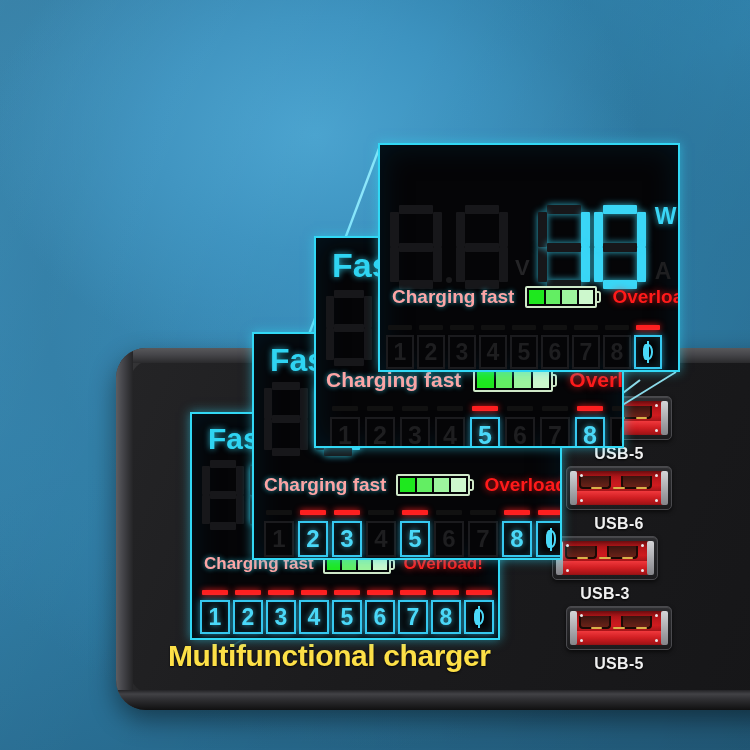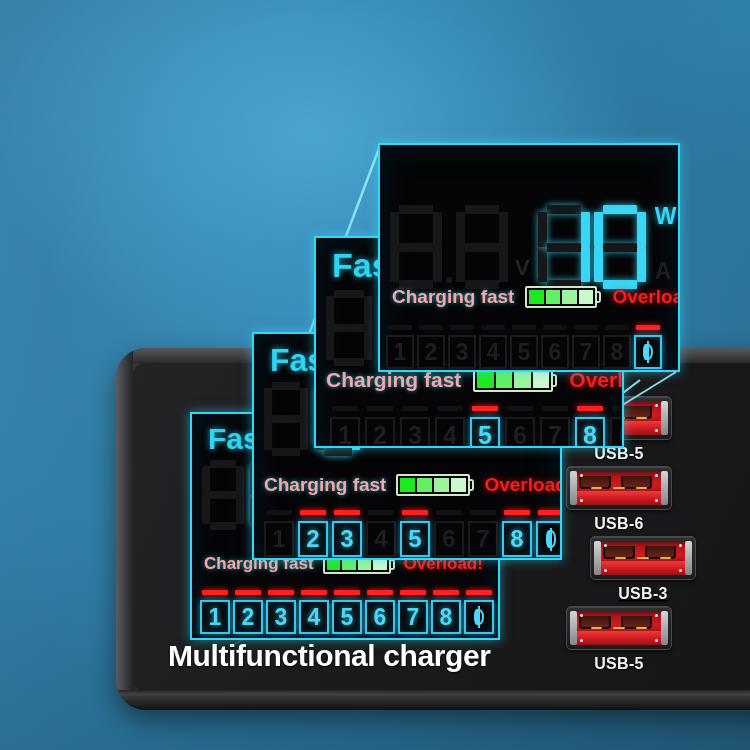--- a/index.html
+++ b/index.html
@@ -242,7 +242,7 @@
   <div class="usbLabel">USB-6</div>
 </div>
 
-<div class="usbGroup" style="left:590px; top:536px;text-decoration:underline;">
+<div class="usbGroup" style="left:552px; top:536px;">
   <div class="usbPort">
     <div class="usbInner">
       <div class="usbTongue">

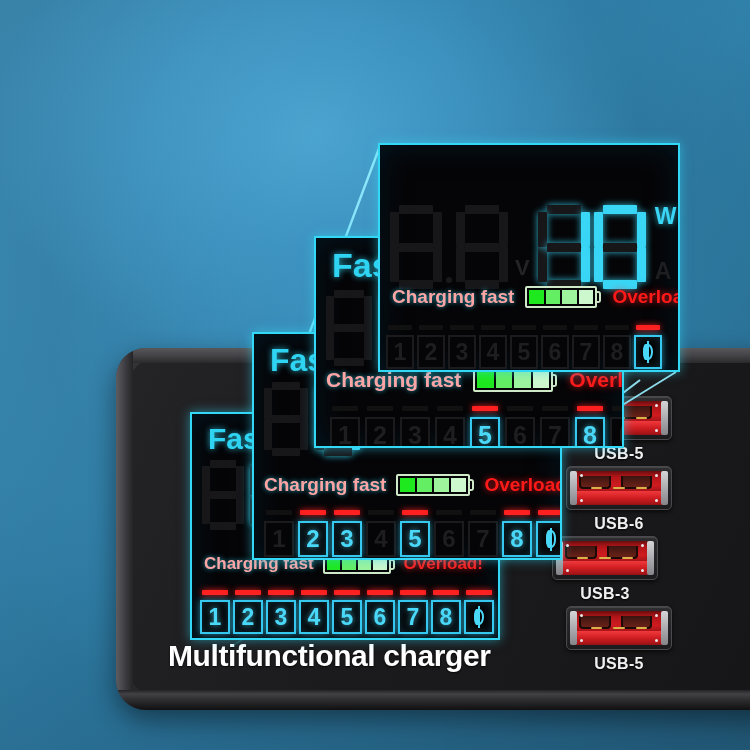--- a/index.html
+++ b/index.html
@@ -55,7 +55,7 @@
   
   #caption{
     position:absolute; left:168px; top:639px;
-    font-size:30px; font-weight:bold; color:#ffffff;
+    font-size:30px; font-weight:bold; color:#fde047;
     letter-spacing:-.4px; white-space:nowrap;
     text-shadow:0 1px 2px rgba(0,0,0,.8);
   }

